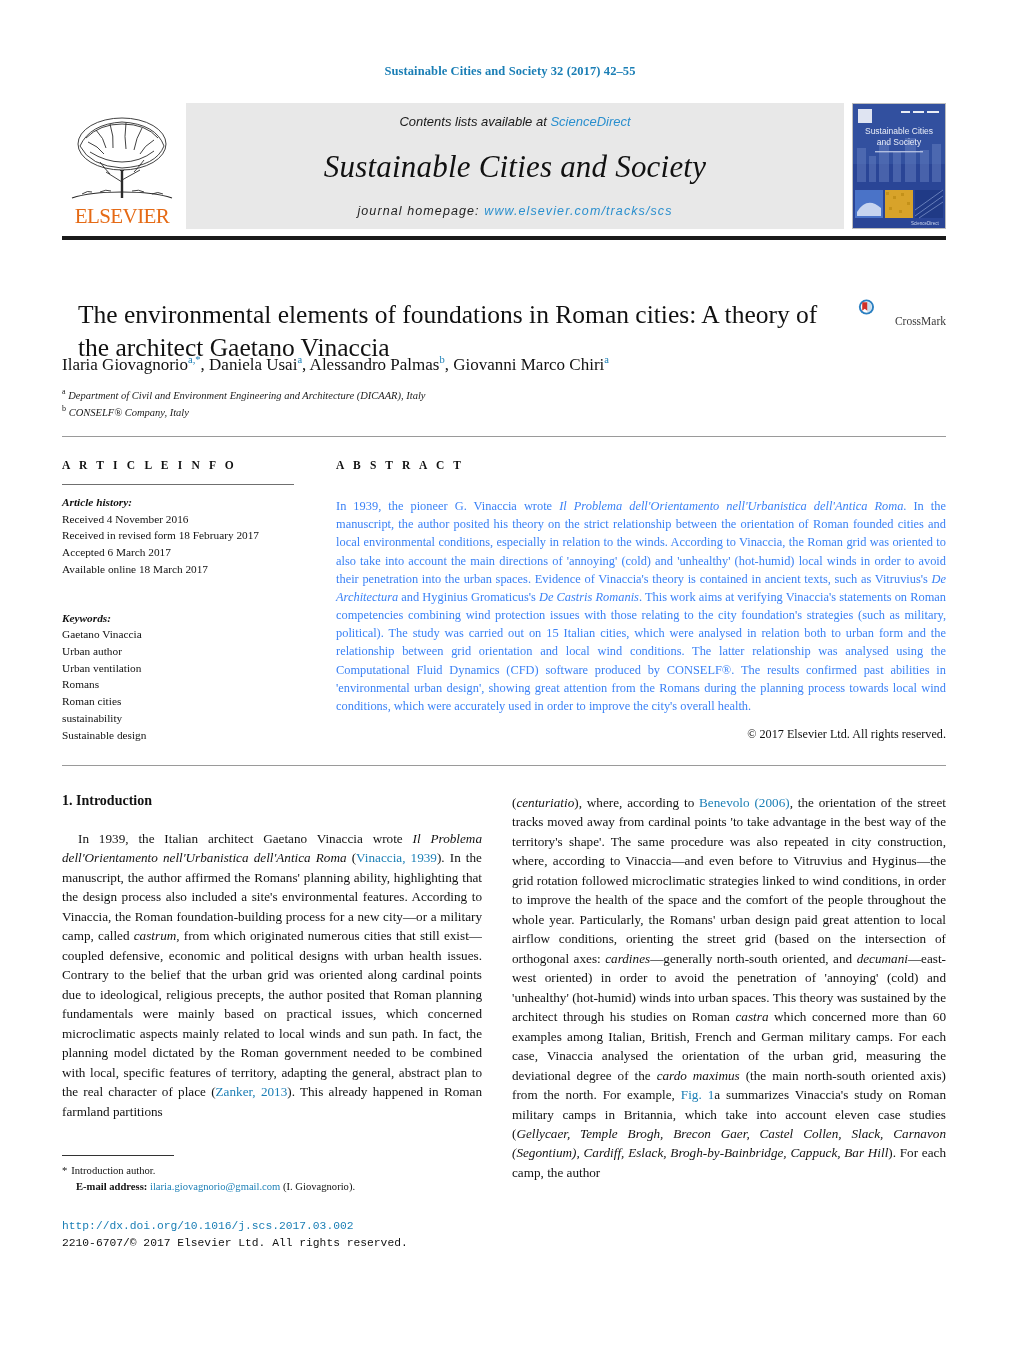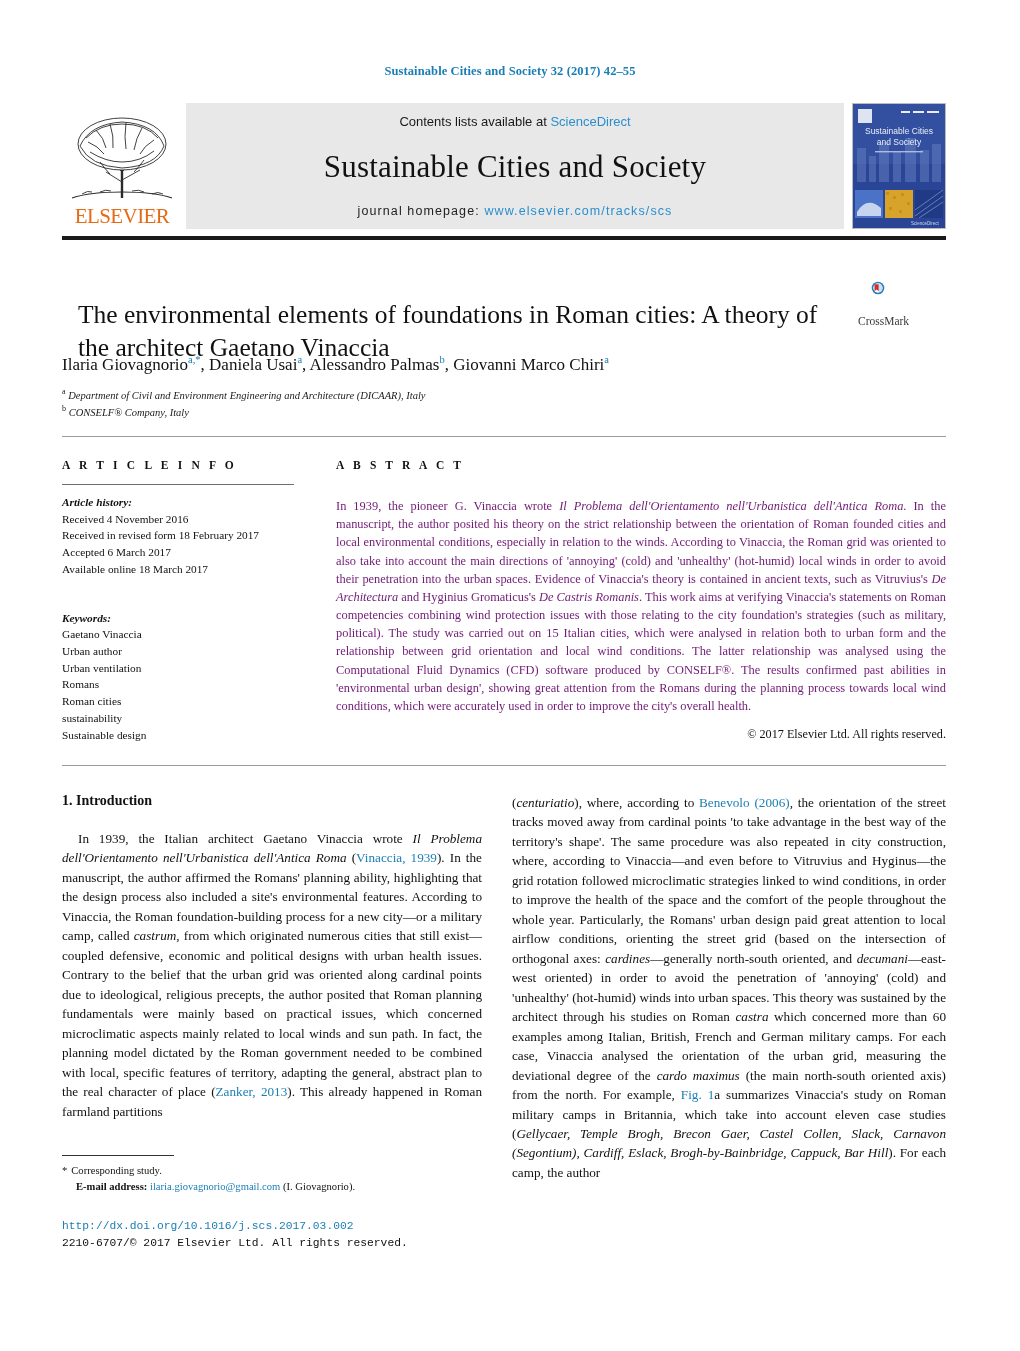--- a/index.html
+++ b/index.html
@@ -81,6 +81,7 @@
     padding: 11px 0 11px 0;
     margin-left: 4px;
     margin-right: 8px;
+    font-style: italic;
   }
   .banner-contents {
     font-size: 13px;

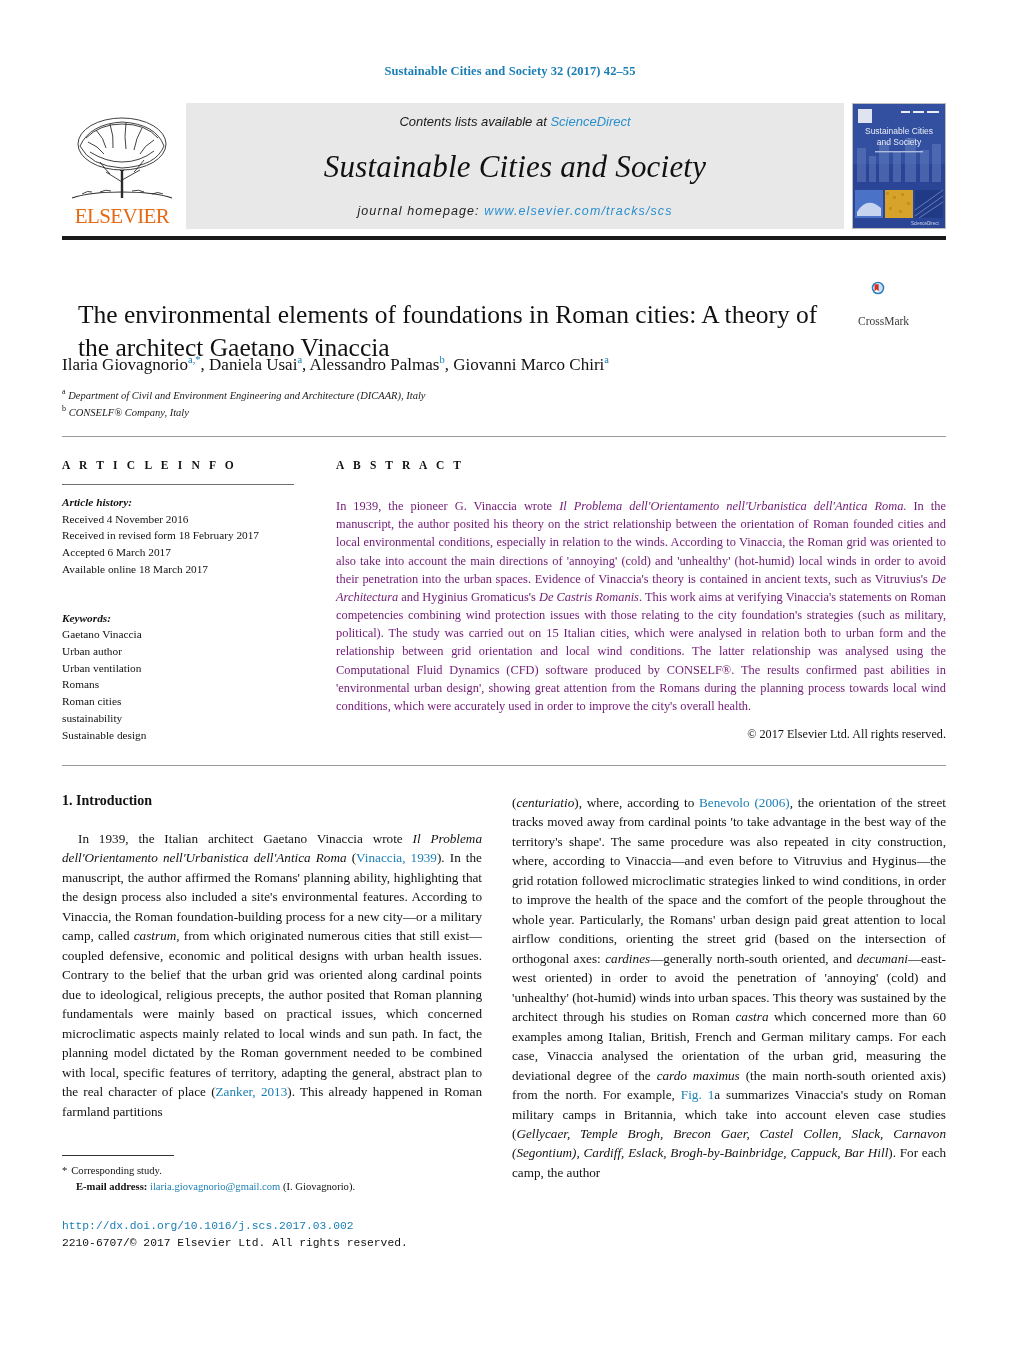--- a/index.html
+++ b/index.html
@@ -145,9 +145,8 @@
     width: 88px;
     height: 46px;
     display: flex;
-    align-items: flex-start;
+    align-items: flex-end;
     gap: 20px;
-    flex-direction: column;
   }
   .crossmark-text {
     font-family: "Liberation Serif", serif;

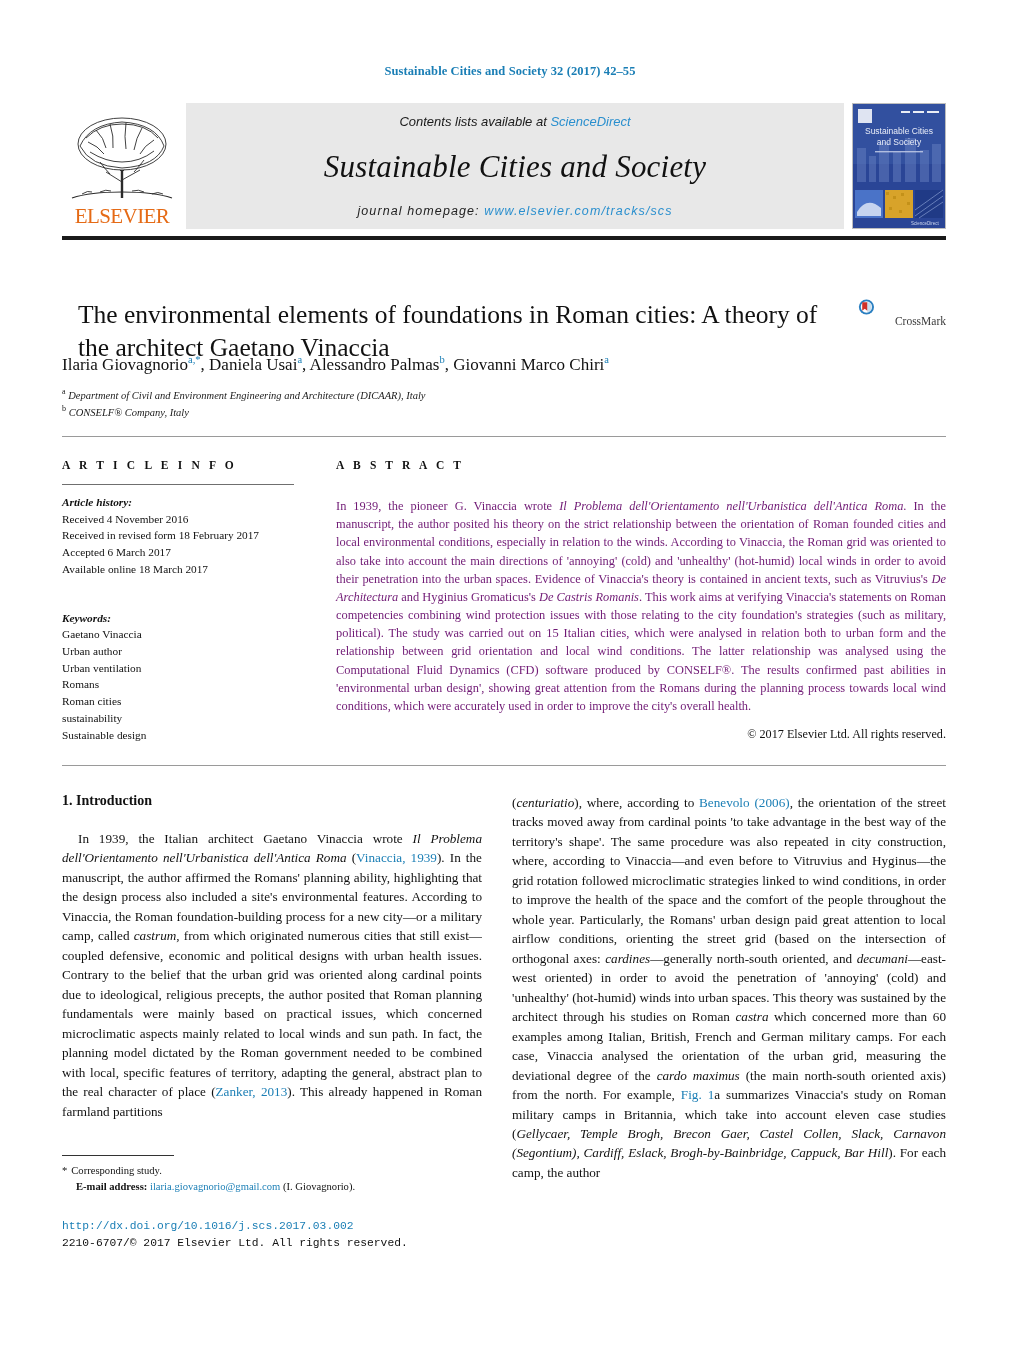--- a/index.html
+++ b/index.html
@@ -240,7 +240,7 @@
     font-size: 12.4px;
     line-height: 1.465;
     text-align: justify;
-    color: #701a75;
+    color: #3b82f6;
   }
   .copyright {
     margin-top: 12px;

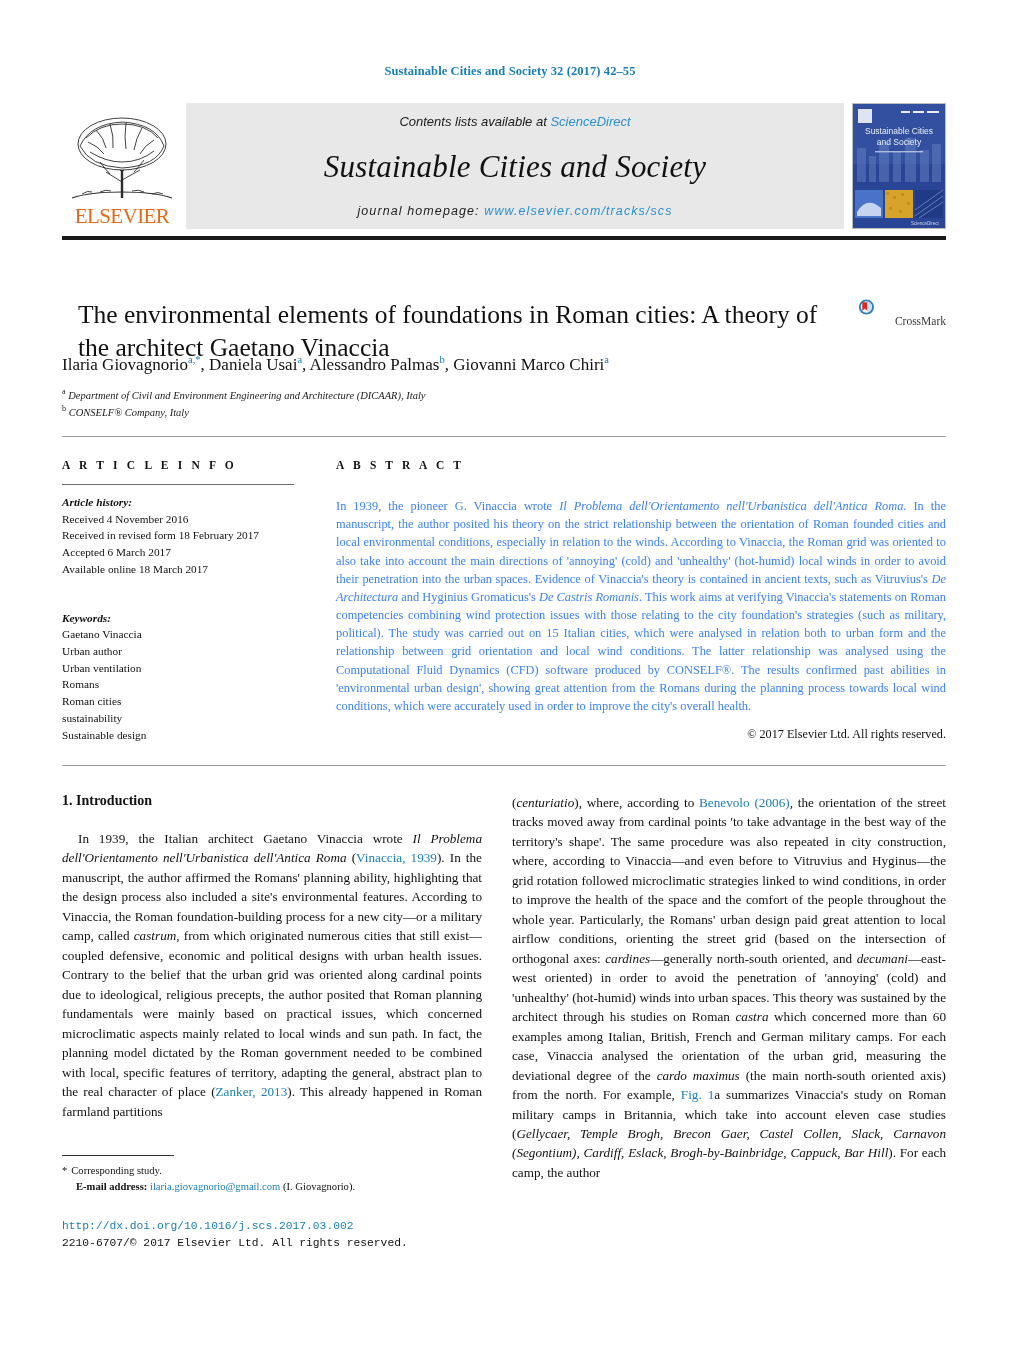--- a/index.html
+++ b/index.html
@@ -476,7 +476,7 @@
   <div class="footnote-rule"></div>
   <div class="footnote">
     <div>
-      <span class="star">*</span><span>Corresponding study.</span>
+      <span class="star">*</span><span>Introduction author.</span>
     </div>
     <div style="padding-left:14px">
       <span class="em-label">E-mail address:</span>

